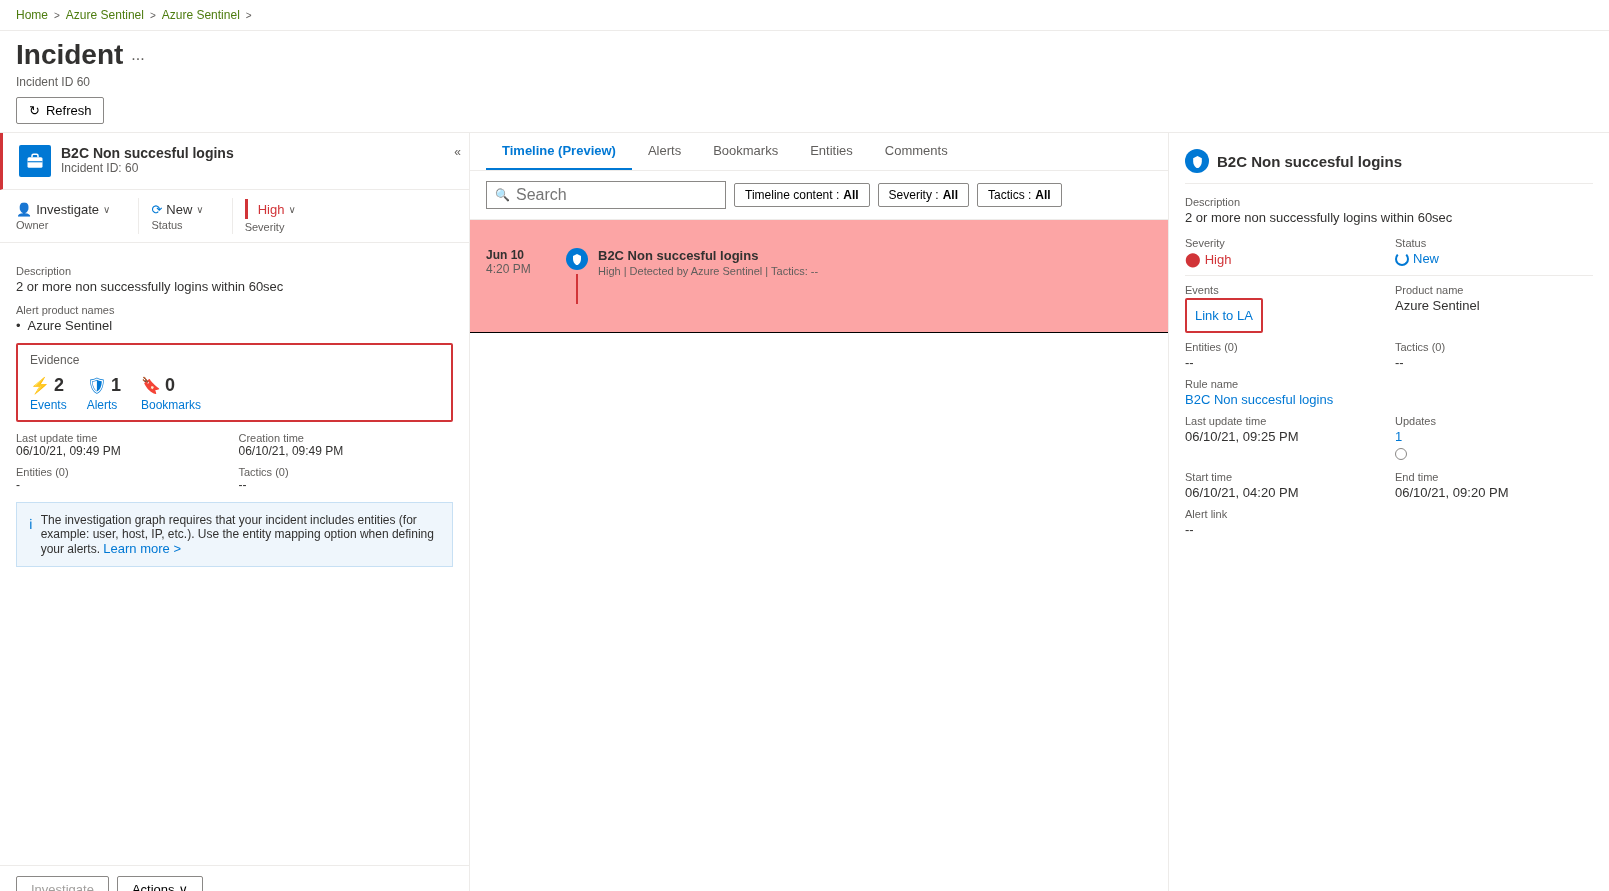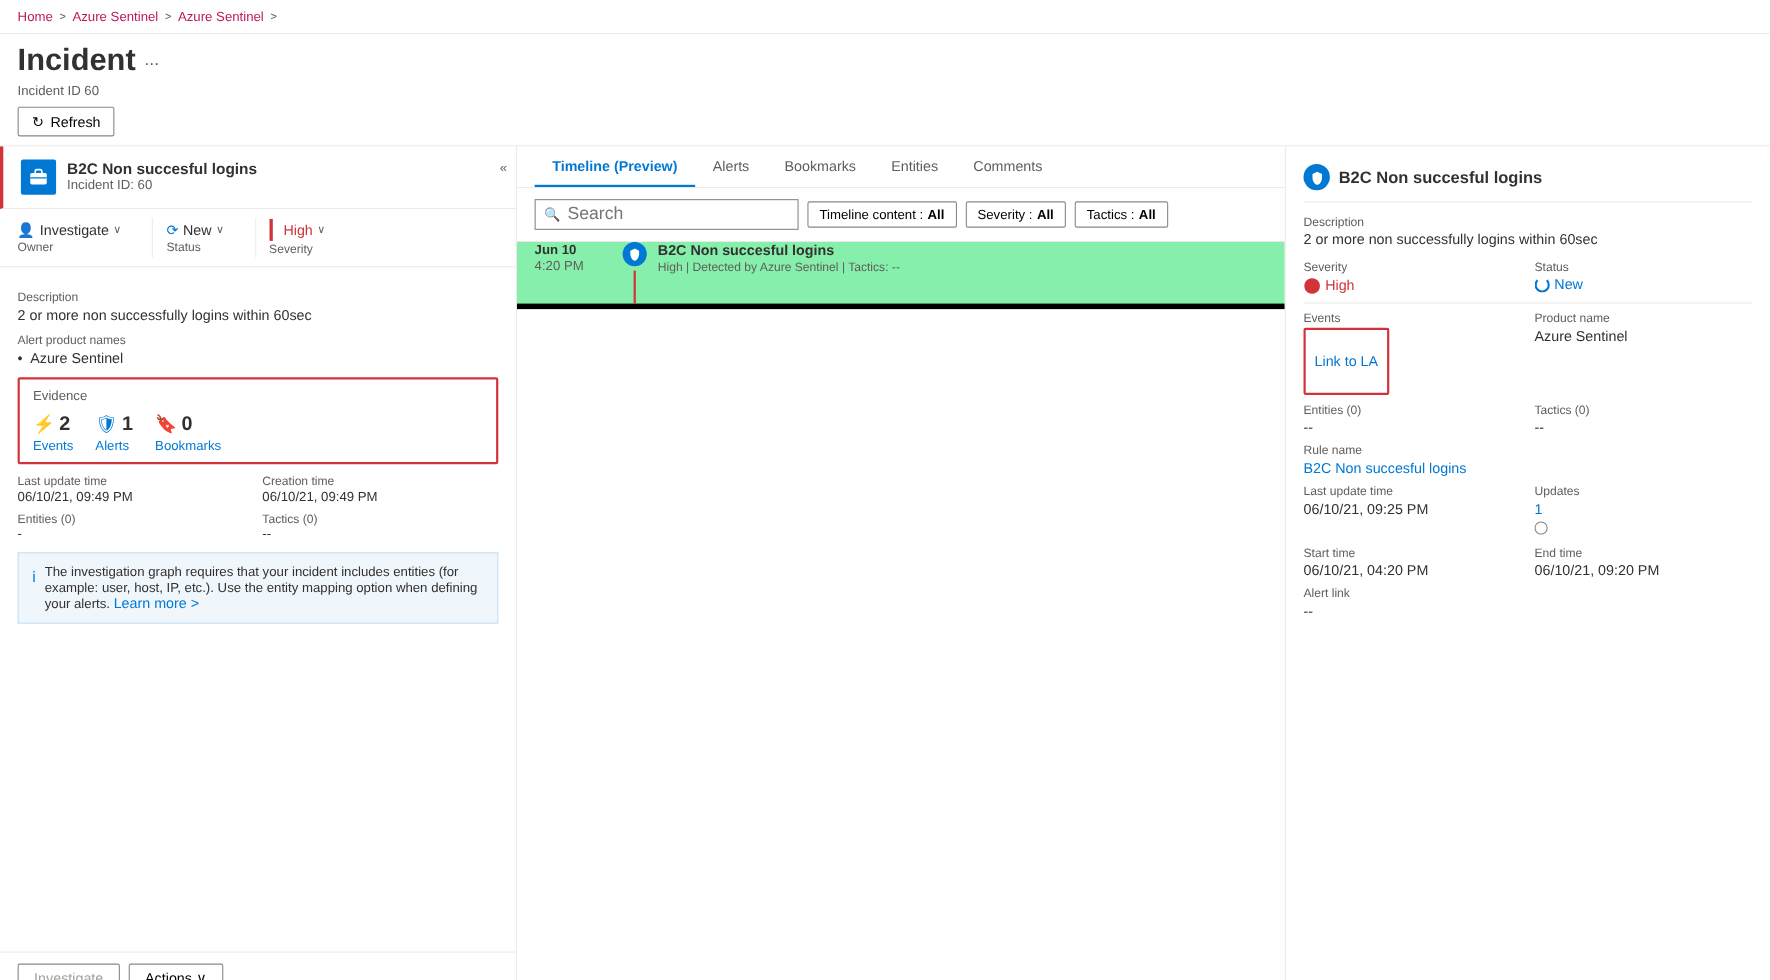--- a/index.html
+++ b/index.html
@@ -7,7 +7,7 @@
     
     .breadcrumb { display: flex; align-items: center; gap: 6px; padding: 8px 16px; font-size: 12px; color: #0078d4; border-bottom: 1px solid #edebe9; }
     .breadcrumb span { color: #605e5c; }
-    .breadcrumb a { color: #be185d; text-decoration: none; }
+    .breadcrumb a { color: #4d7c0f; text-decoration: none; }
     .breadcrumb-sep { color: #605e5c; font-size: 10px; }
     
     .page-header { padding: 8px 16px 4px; display: flex; align-items: center; gap: 8px; }

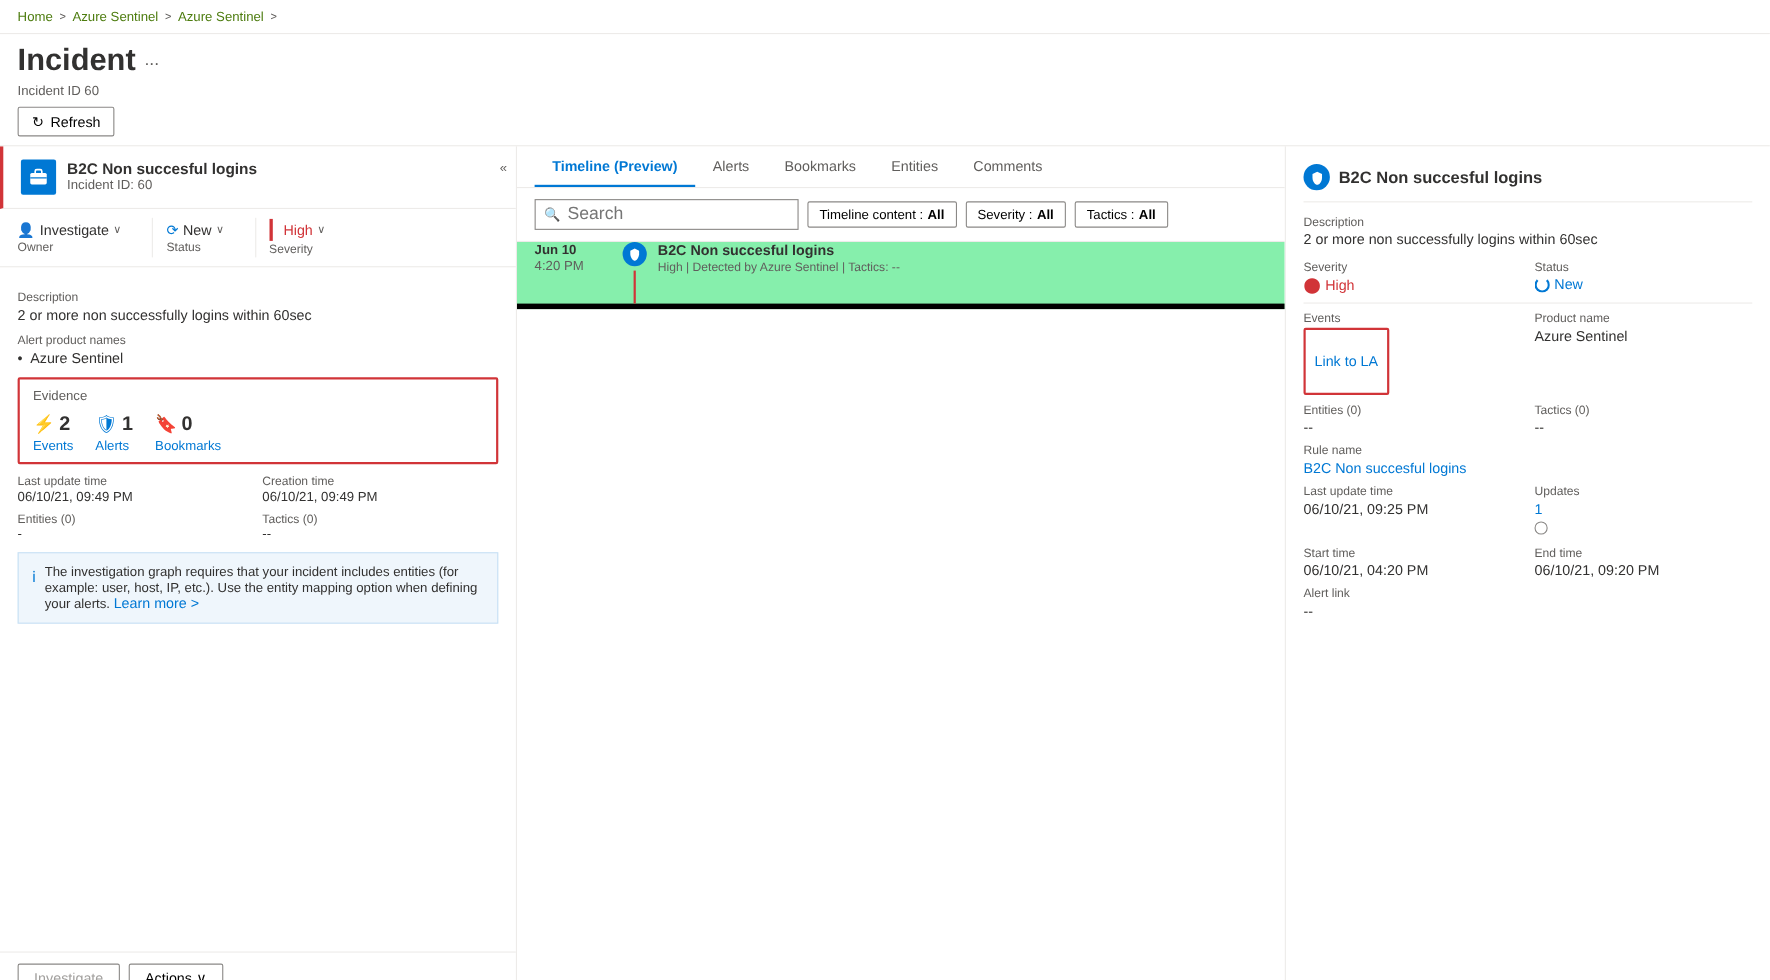--- a/index.html
+++ b/index.html
@@ -85,7 +85,7 @@
     
     .timeline-content { flex: 1; overflow-y: auto; padding: 0; }
     
-    .timeline-item { display: flex; gap: 0; padding: 0 16px; align-items: flex-start; background: #86efac; border-bottom: 5px solid #000000; cursor: pointer; }
+    .timeline-item { display: flex; gap: 0; padding: 28px 16px; align-items: flex-start; background: #fca5a5; border-bottom: 1px solid #000000; cursor: pointer; }
     .timeline-date { font-size: 12px; color: #323130; min-width: 70px; }
     .timeline-date .date { font-weight: 600; }
     .timeline-date .time { color: #605e5c; }

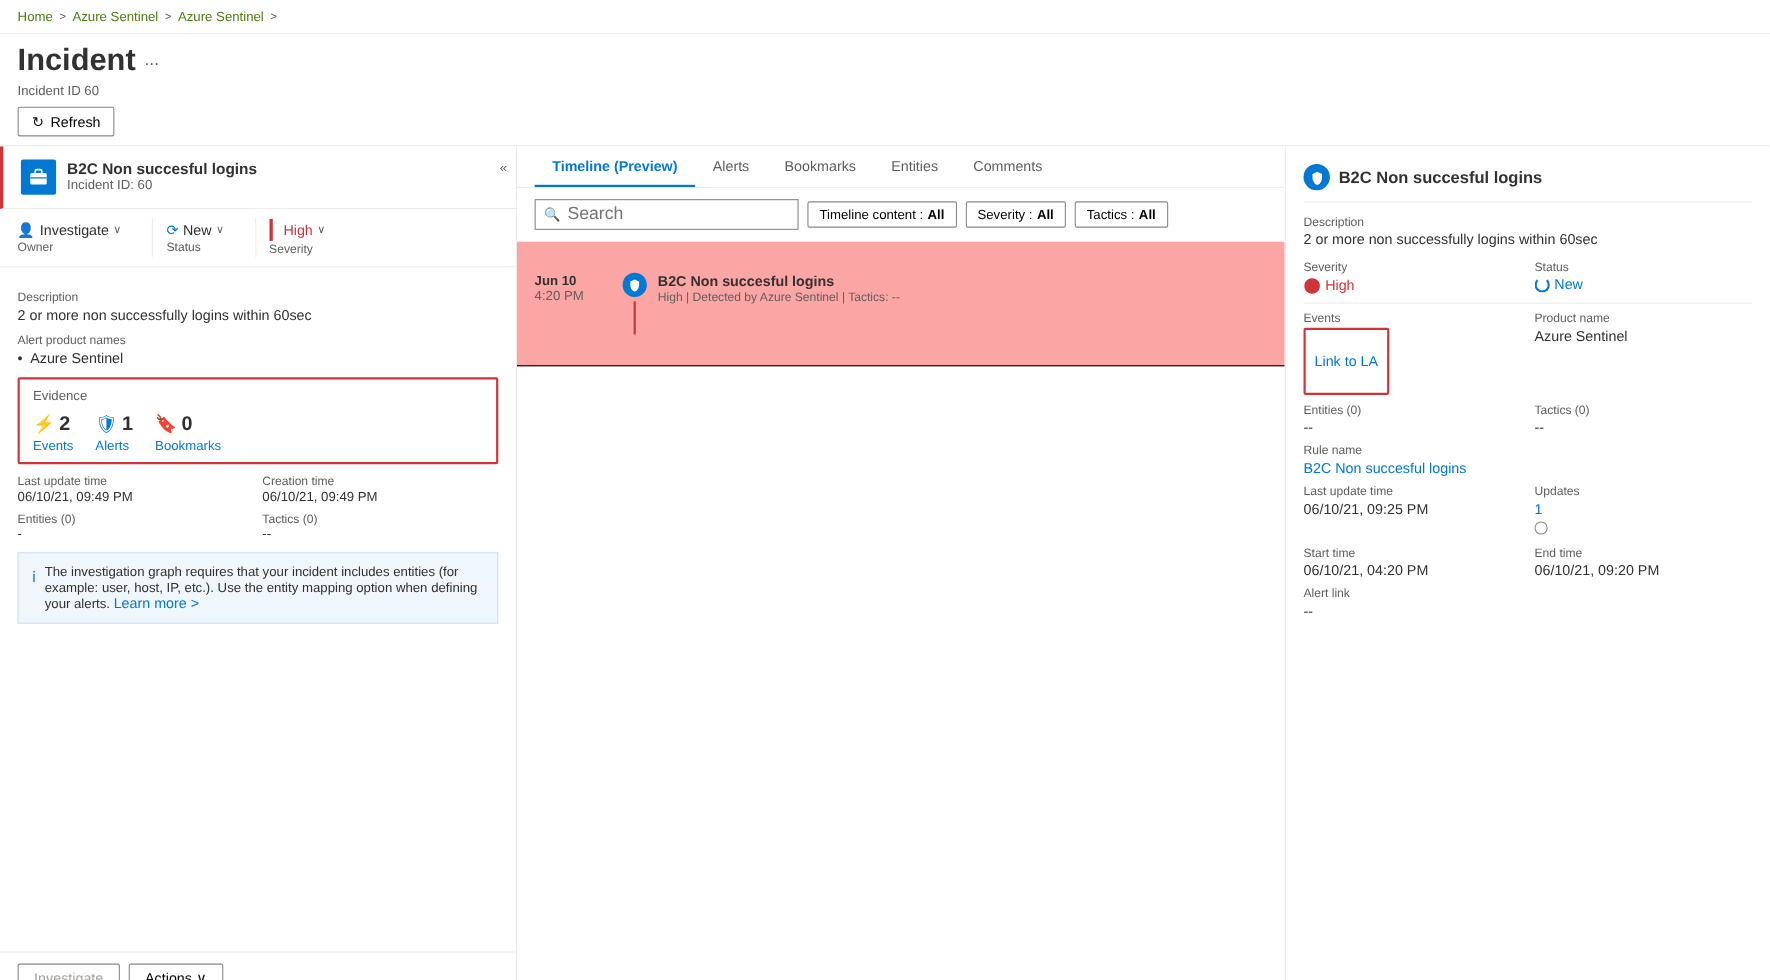--- a/index.html
+++ b/index.html
@@ -110,7 +110,7 @@
     .right-field-value { font-size: 13px; color: #323130; }
     .right-field-link { font-size: 13px; color: #0078d4; cursor: pointer; text-decoration: none; }
     
-    .events-box { border: 2px solid #d13438; border-radius: 2px; padding: 21px 8px; display: inline-block; }
+    .events-box { border: 2px solid #d13438; border-radius: 2px; padding: 8px 8px; display: inline-block; }
     
     .severity-high-val { display: flex; align-items: center; gap: 4px; color: #d13438; }
     .status-new-val { display: flex; align-items: center; gap: 4px; color: #0078d4; }

